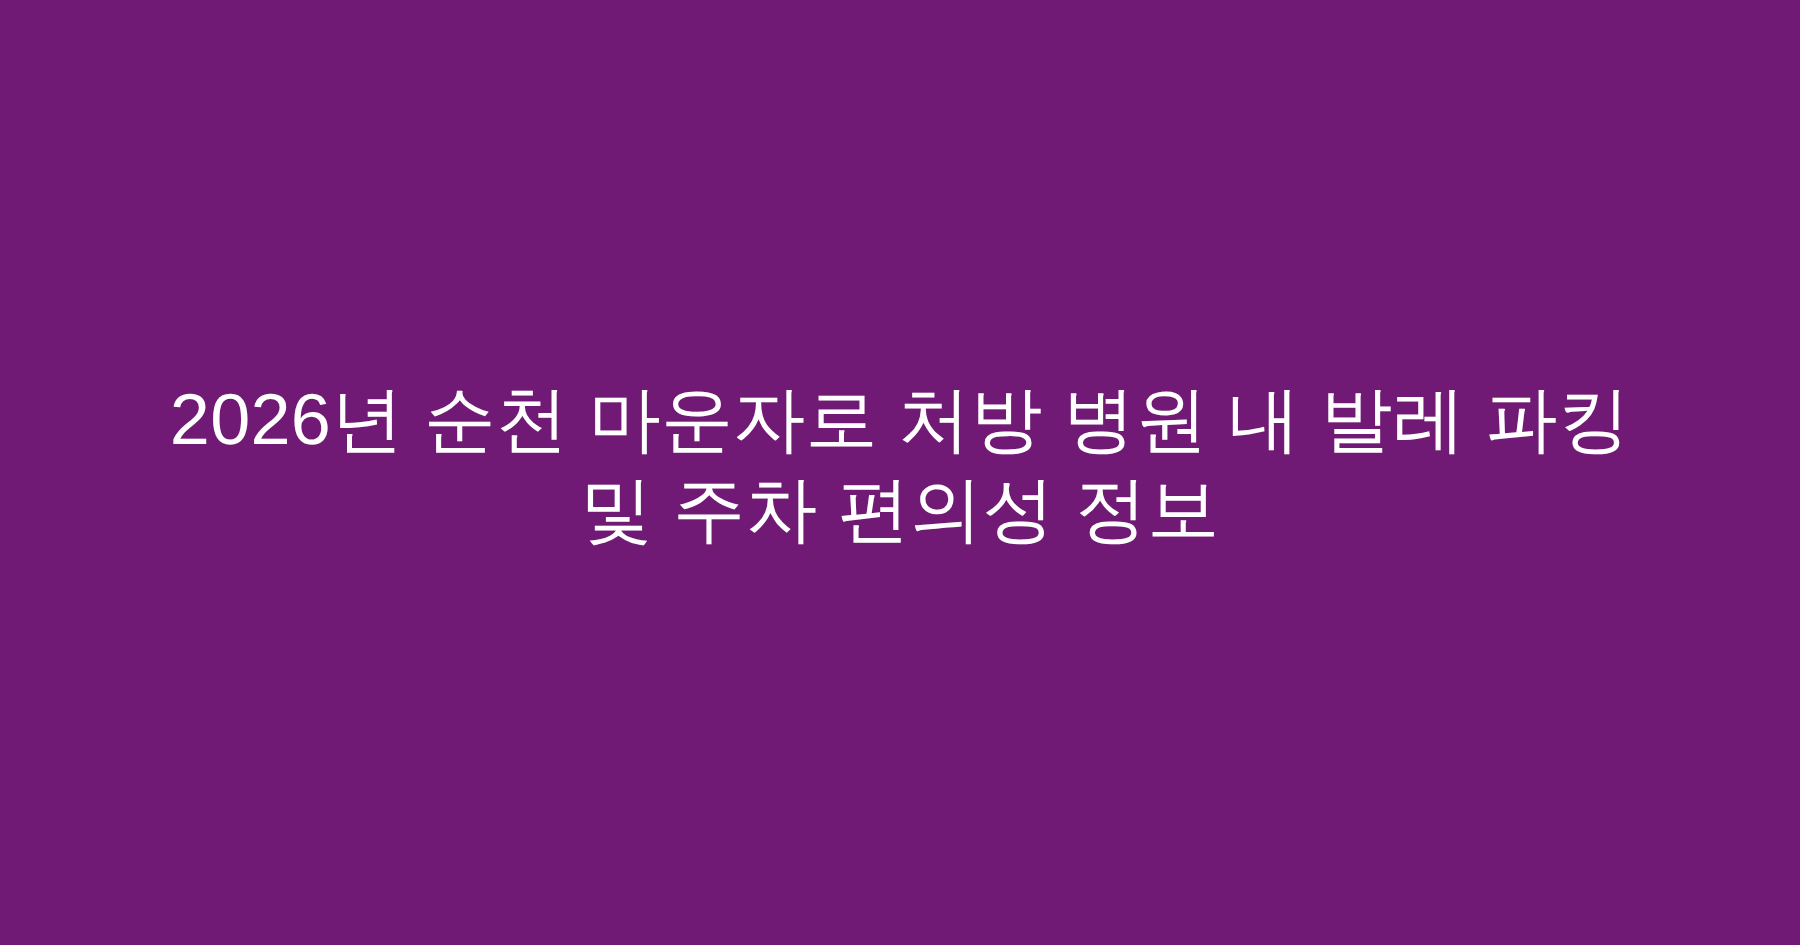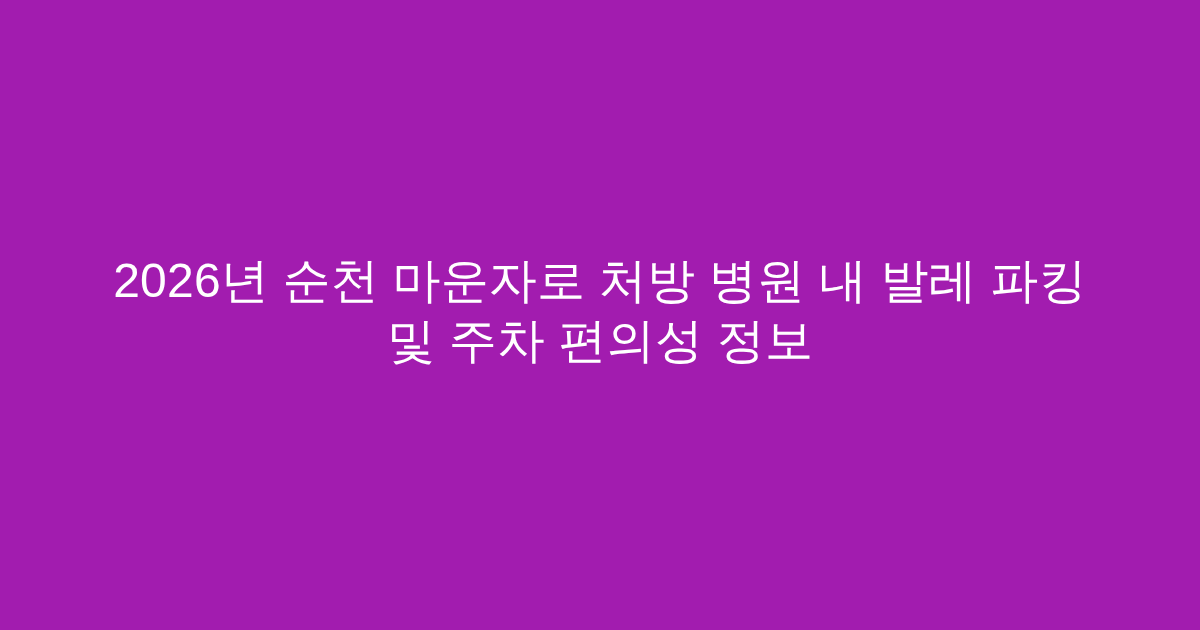--- a/index.html
+++ b/index.html
@@ -20,7 +20,7 @@
     box-sizing: border-box;
     width: 1200px;
     height: 630px;
-    background-color: #a21caf;
+    background-color: #701a75;
     display: flex;
     align-items: center;
     justify-content: center;

